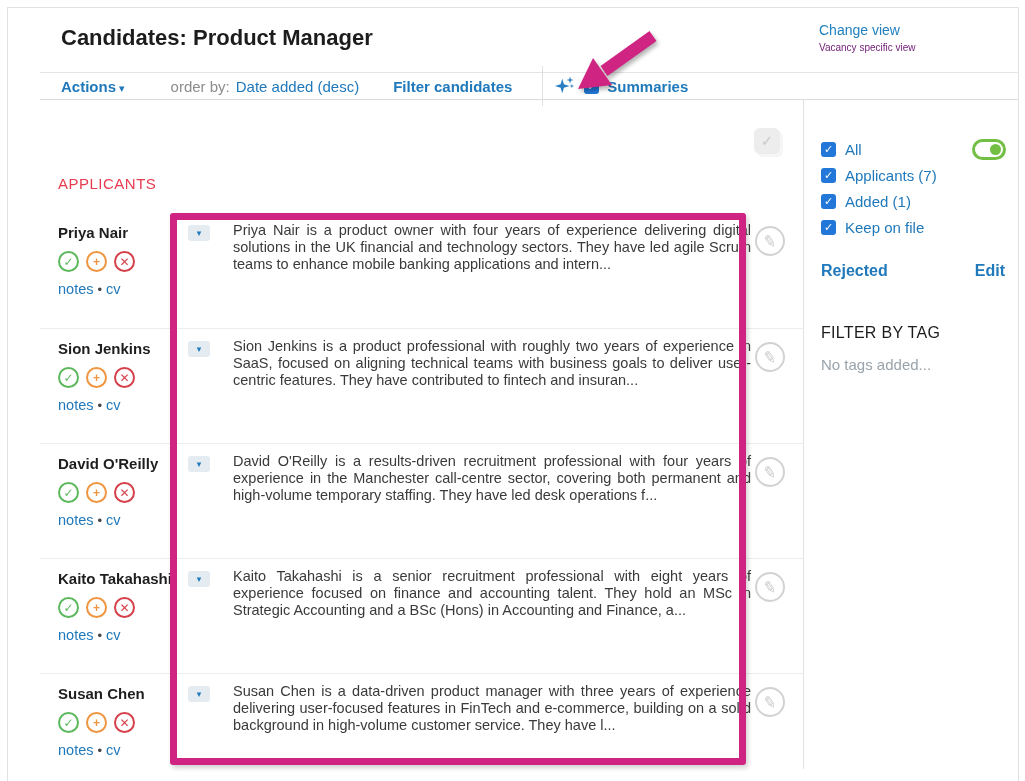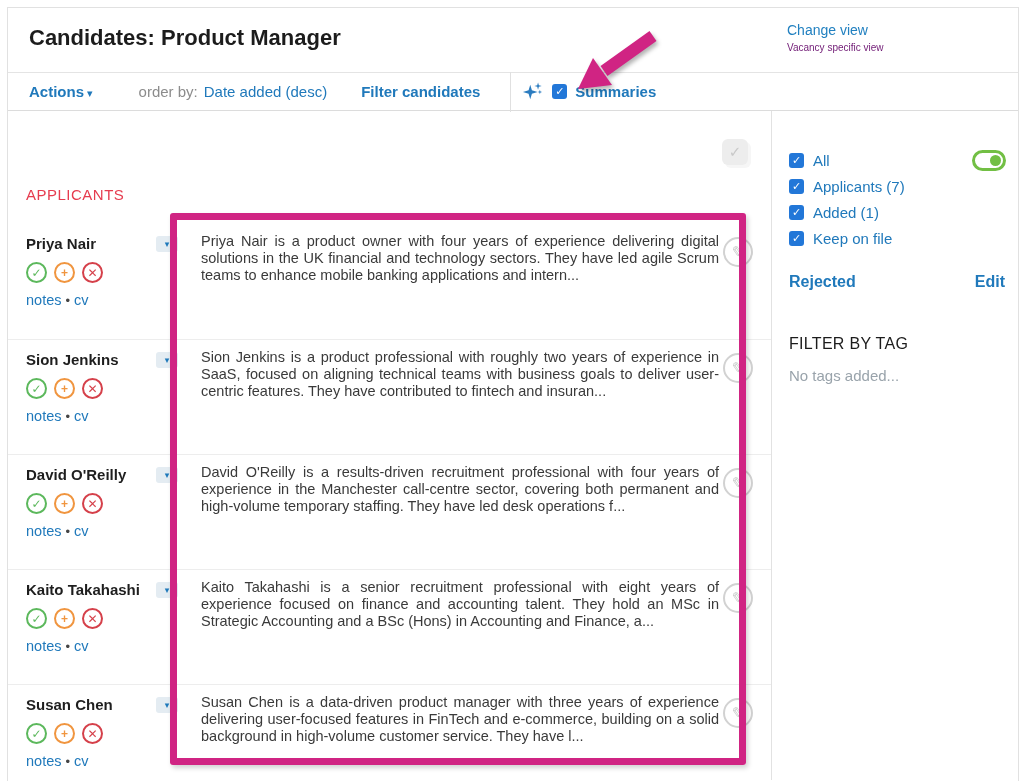--- a/index.html
+++ b/index.html
@@ -6,7 +6,7 @@
   html,body { width:1025px; height:781px; background:#fff; overflow:hidden;
     font-family:"Liberation Sans","DejaVu Sans",sans-serif; }
   .page-card { position:absolute; left:7px; top:7px; width:1012px; height:774px;
-    border:1px solid #e1e1e1; border-bottom:none; background:#fff; }
+    border:1px solid #e1e1e1; border-bottom:none; background:#fff;padding-left:32px; }
 
   
   .header { position:relative; height:64px; }

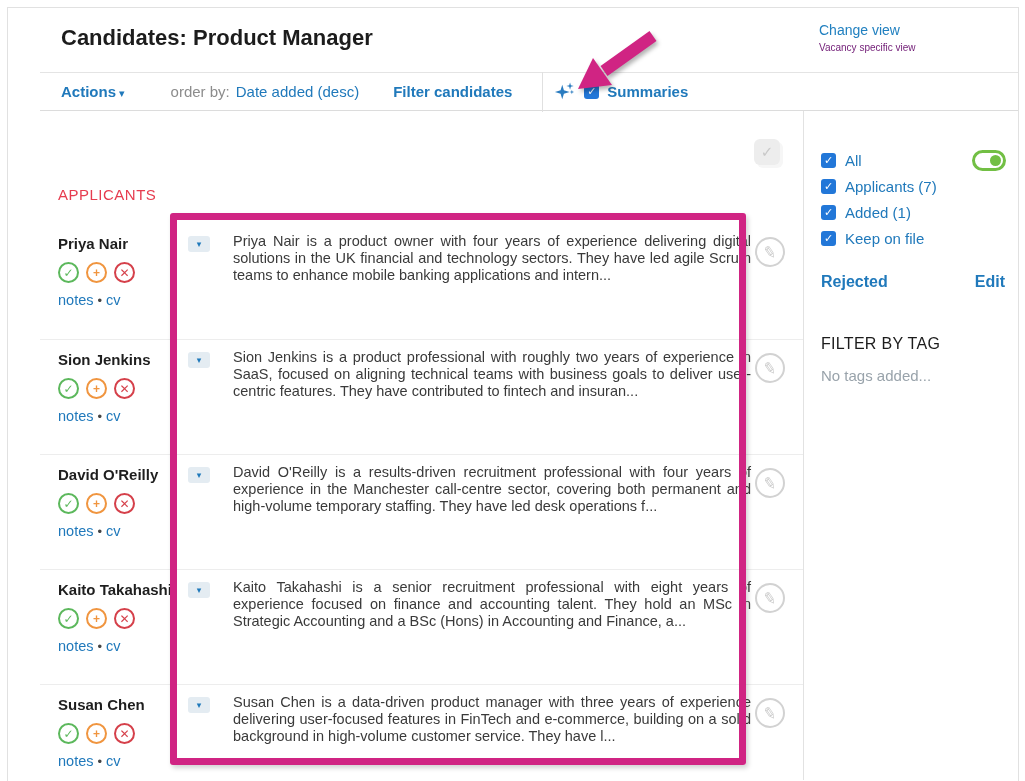--- a/index.html
+++ b/index.html
@@ -16,7 +16,7 @@
   .view-sub { font-size:10px; color:#701a75; margin-top:4px; }
 
   
-  .toolbar { position:relative; height:39px; border-top:1px solid #e4e4e4; border-bottom:1px solid #dcdcdc;
+  .toolbar { position:relative; height:28px; border-top:1px solid #e4e4e4; border-bottom:1px solid #dcdcdc;
     display:flex; align-items:center; font-size:15px; }
   .tb-actions { margin-left:21px; color:#2079bb; font-weight:bold; cursor:pointer; }
   .tb-caret { font-size:11px; margin-left:3px; }

